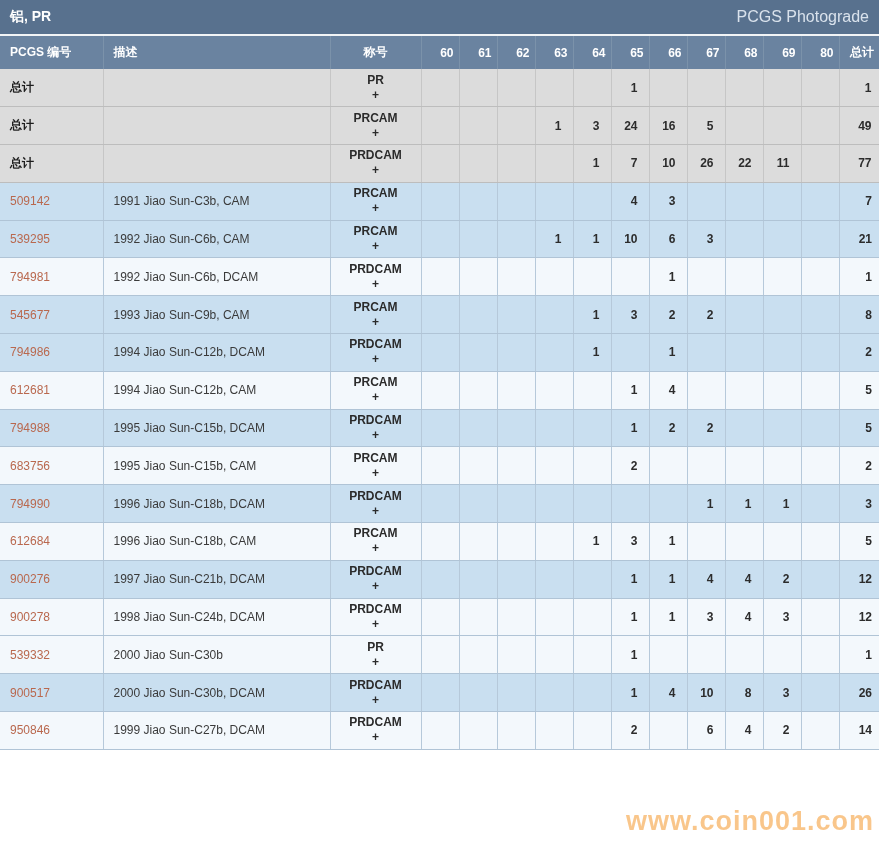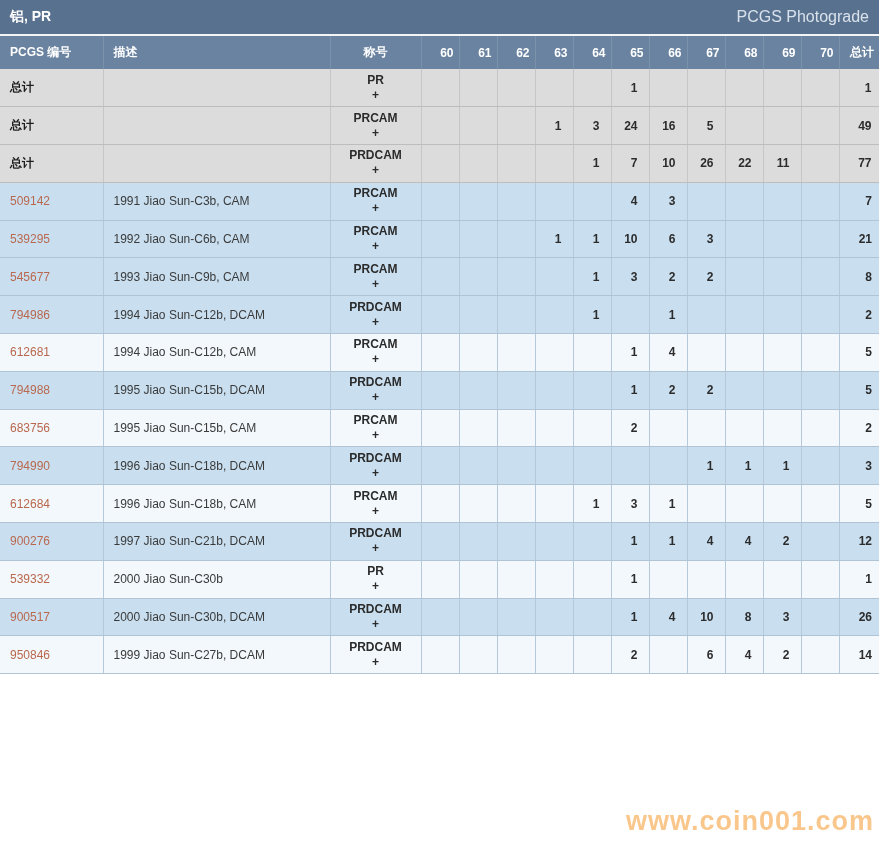--- a/index.html
+++ b/index.html
@@ -85,7 +85,7 @@
           <th class="num">67</th>
           <th class="num">68</th>
           <th class="num">69</th>
-          <th class="num">70</th>
+          <th class="num">80</th>
           <th class="num">总计</th>
         </tr>
     </thead>

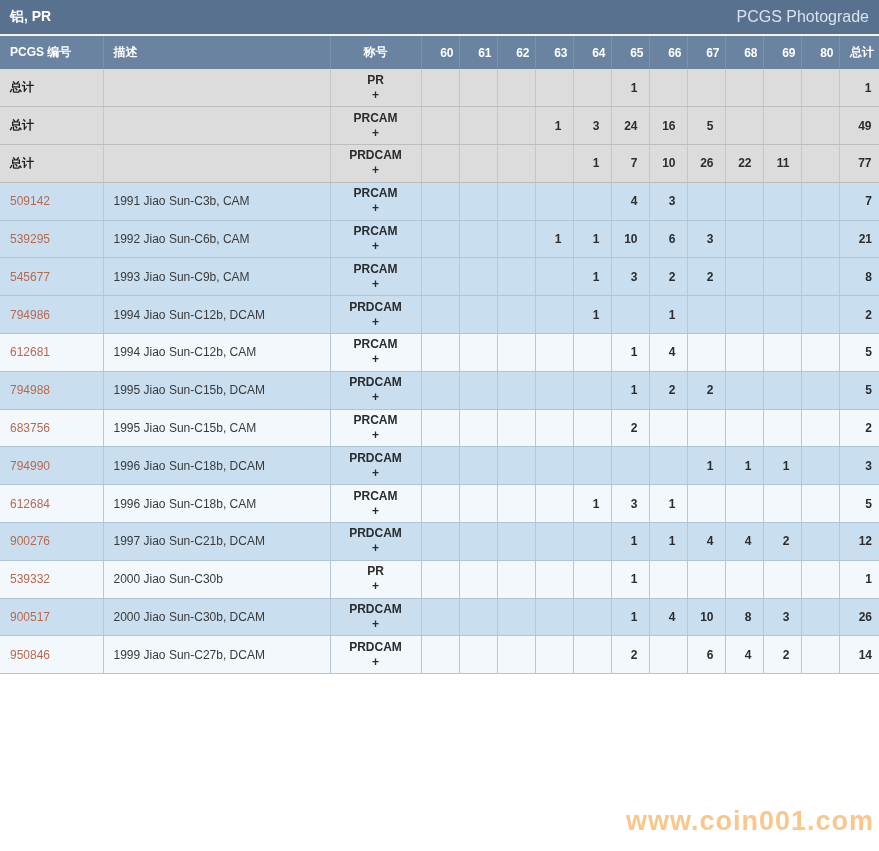--- a/index.html
+++ b/index.html
@@ -190,6 +190,26 @@
           <td class="grade"></td>
           <td class="total-col">21</td>
         </tr>
+        <tr class="row-white">
+          <td class="pcgs"><a class="pcgs-link">794981</a></td>
+          <td class="desc">1992 Jiao Sun-C6b, DCAM</td>
+          <td class="desig">
+            <div class="line">PRDCAM</div>
+            <div class="line">+</div>
+          </td>
+          <td class="grade"></td>
+          <td class="grade"></td>
+          <td class="grade"></td>
+          <td class="grade"></td>
+          <td class="grade"></td>
+          <td class="grade"></td>
+          <td class="grade">1</td>
+          <td class="grade"></td>
+          <td class="grade"></td>
+          <td class="grade"></td>
+          <td class="grade"></td>
+          <td class="total-col">1</td>
+        </tr>
         <tr class="row-blue">
           <td class="pcgs"><a class="pcgs-link">545677</a></td>
           <td class="desc">1993 Jiao Sun-C9b, CAM</td>

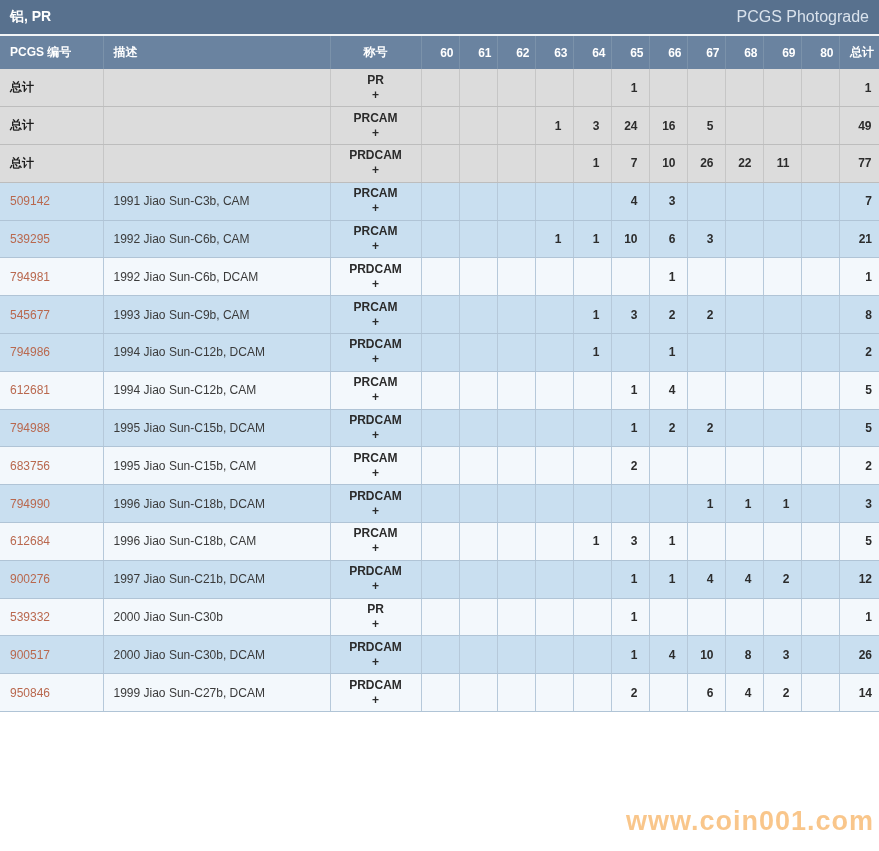--- a/index.html
+++ b/index.html
@@ -371,6 +371,26 @@
           <td class="total-col">12</td>
         </tr>
         <tr class="row-white">
+          <td class="pcgs"><a class="pcgs-link">900278</a></td>
+          <td class="desc">1998 Jiao Sun-C24b, DCAM</td>
+          <td class="desig">
+            <div class="line">PRDCAM</div>
+            <div class="line">+</div>
+          </td>
+          <td class="grade"></td>
+          <td class="grade"></td>
+          <td class="grade"></td>
+          <td class="grade"></td>
+          <td class="grade"></td>
+          <td class="grade">1</td>
+          <td class="grade">1</td>
+          <td class="grade">3</td>
+          <td class="grade">4</td>
+          <td class="grade">3</td>
+          <td class="grade"></td>
+          <td class="total-col">12</td>
+        </tr>
+        <tr class="row-white">
           <td class="pcgs"><a class="pcgs-link">539332</a></td>
           <td class="desc">2000 Jiao Sun-C30b</td>
           <td class="desig">

